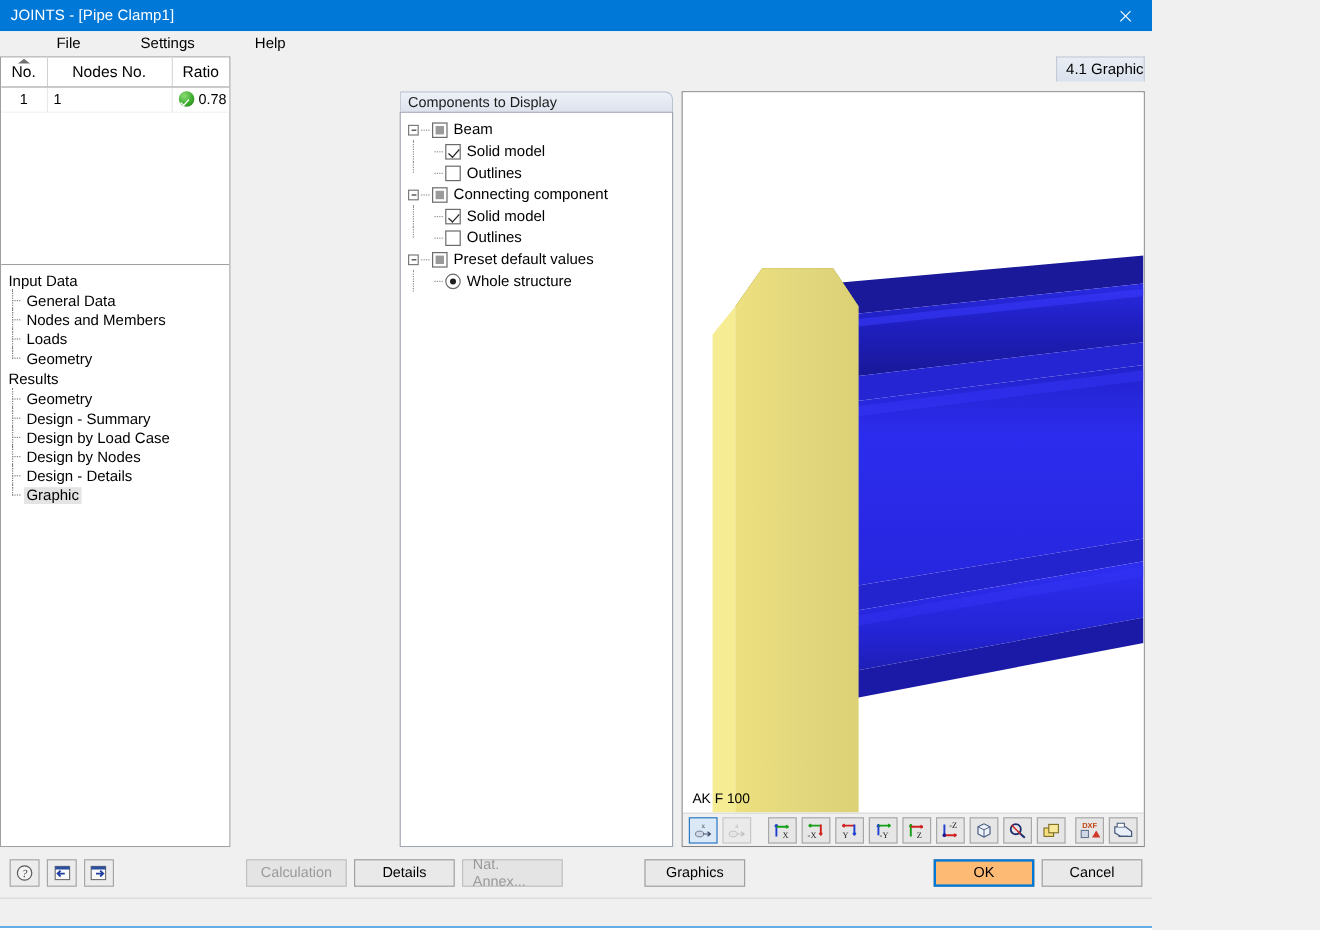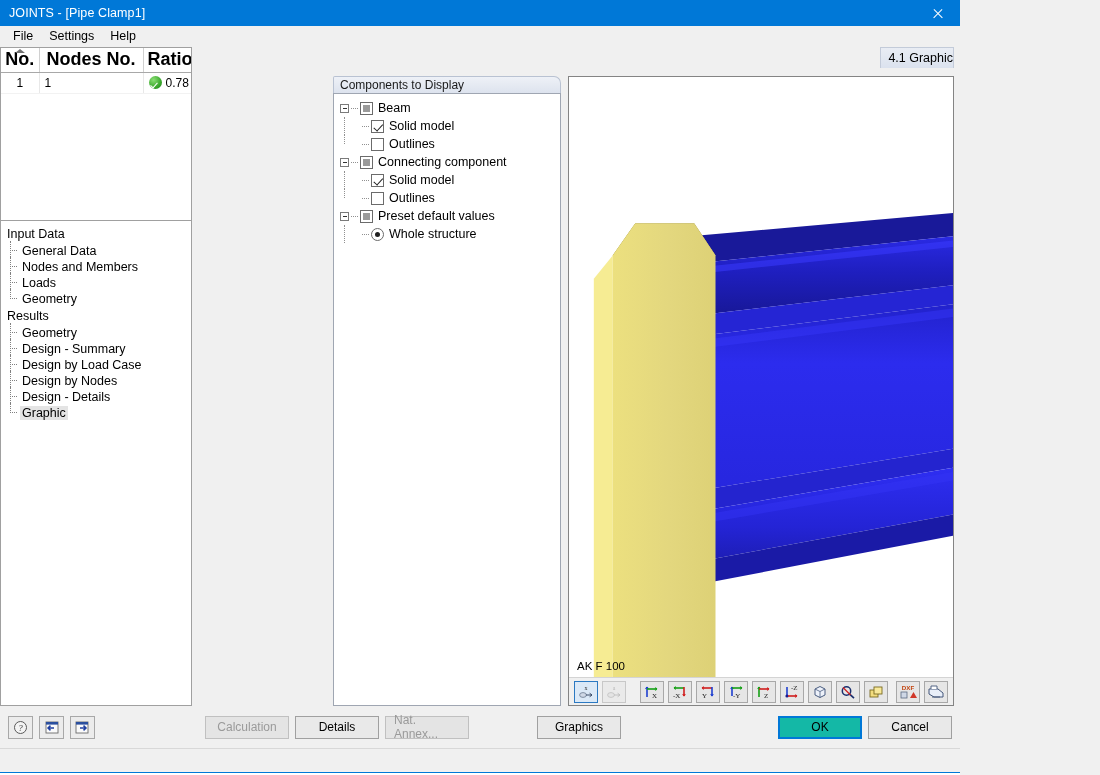--- a/index.html
+++ b/index.html
@@ -61,6 +61,7 @@
     padding: 2px 8px;
     font-size: 12.5px;
     line-height: 15px;
+    margin-left: 34px;
   }
 
   

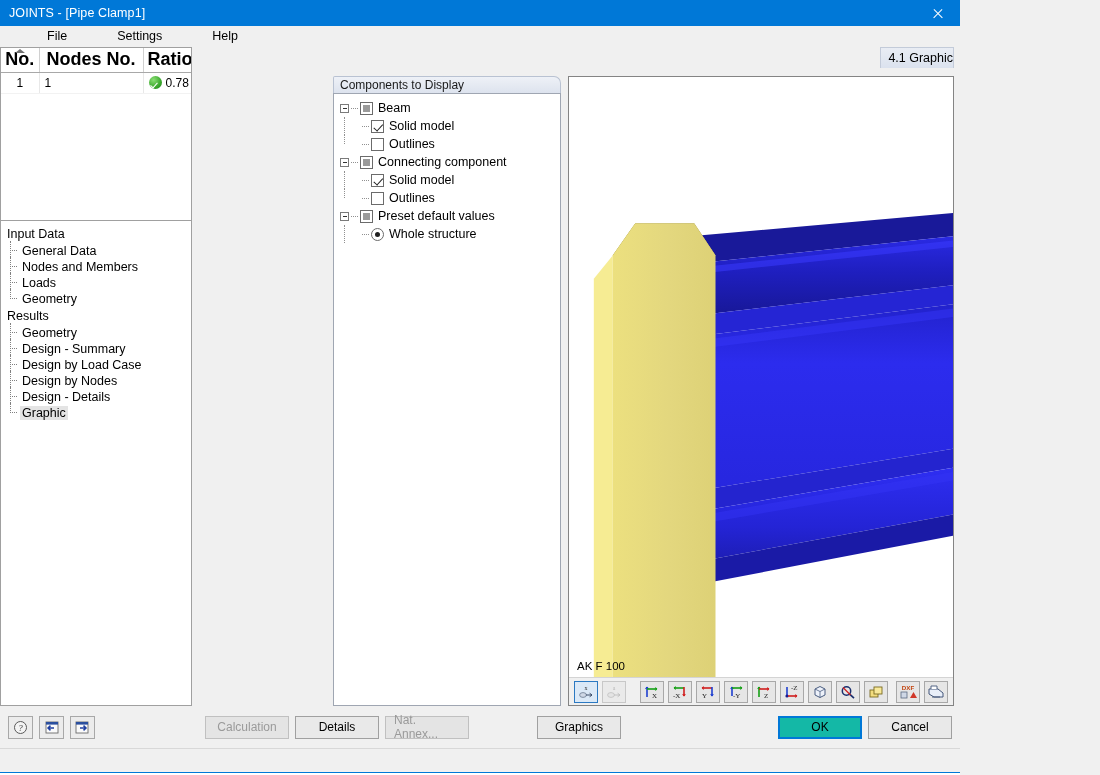--- a/index.html
+++ b/index.html
@@ -90,8 +90,8 @@
     background: #fff;
     border-right: 1px solid #d0d0d0;
     border-bottom: 1px solid #a8a8a8;
-    font-weight: bold;
-    font-size: 18px;
+    font-weight: normal;
+    font-size: 13px;
     height: 24px;
     padding: 0 4px;
     position: relative;

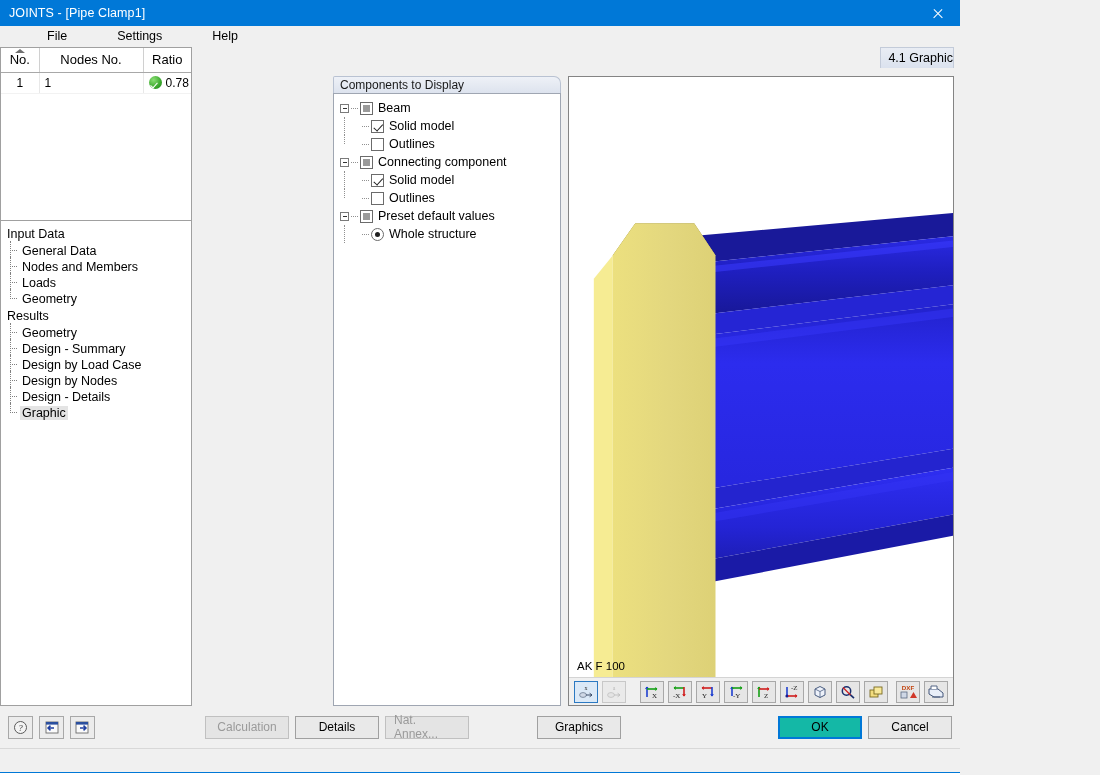--- a/index.html
+++ b/index.html
@@ -316,7 +316,7 @@
   .btn.disabled { color: #9a9a9a; background: #e4e4e4; border-color: #c0c0c0; }
   .btn.primary {
     border: 2px solid #0078d7;
-    background: #14b8a6;
+    background: #fdba74;
   }
   .gap-m { width: 30px; flex: 0 0 30px; }
   .flexfill { flex: 1 1 auto; }

